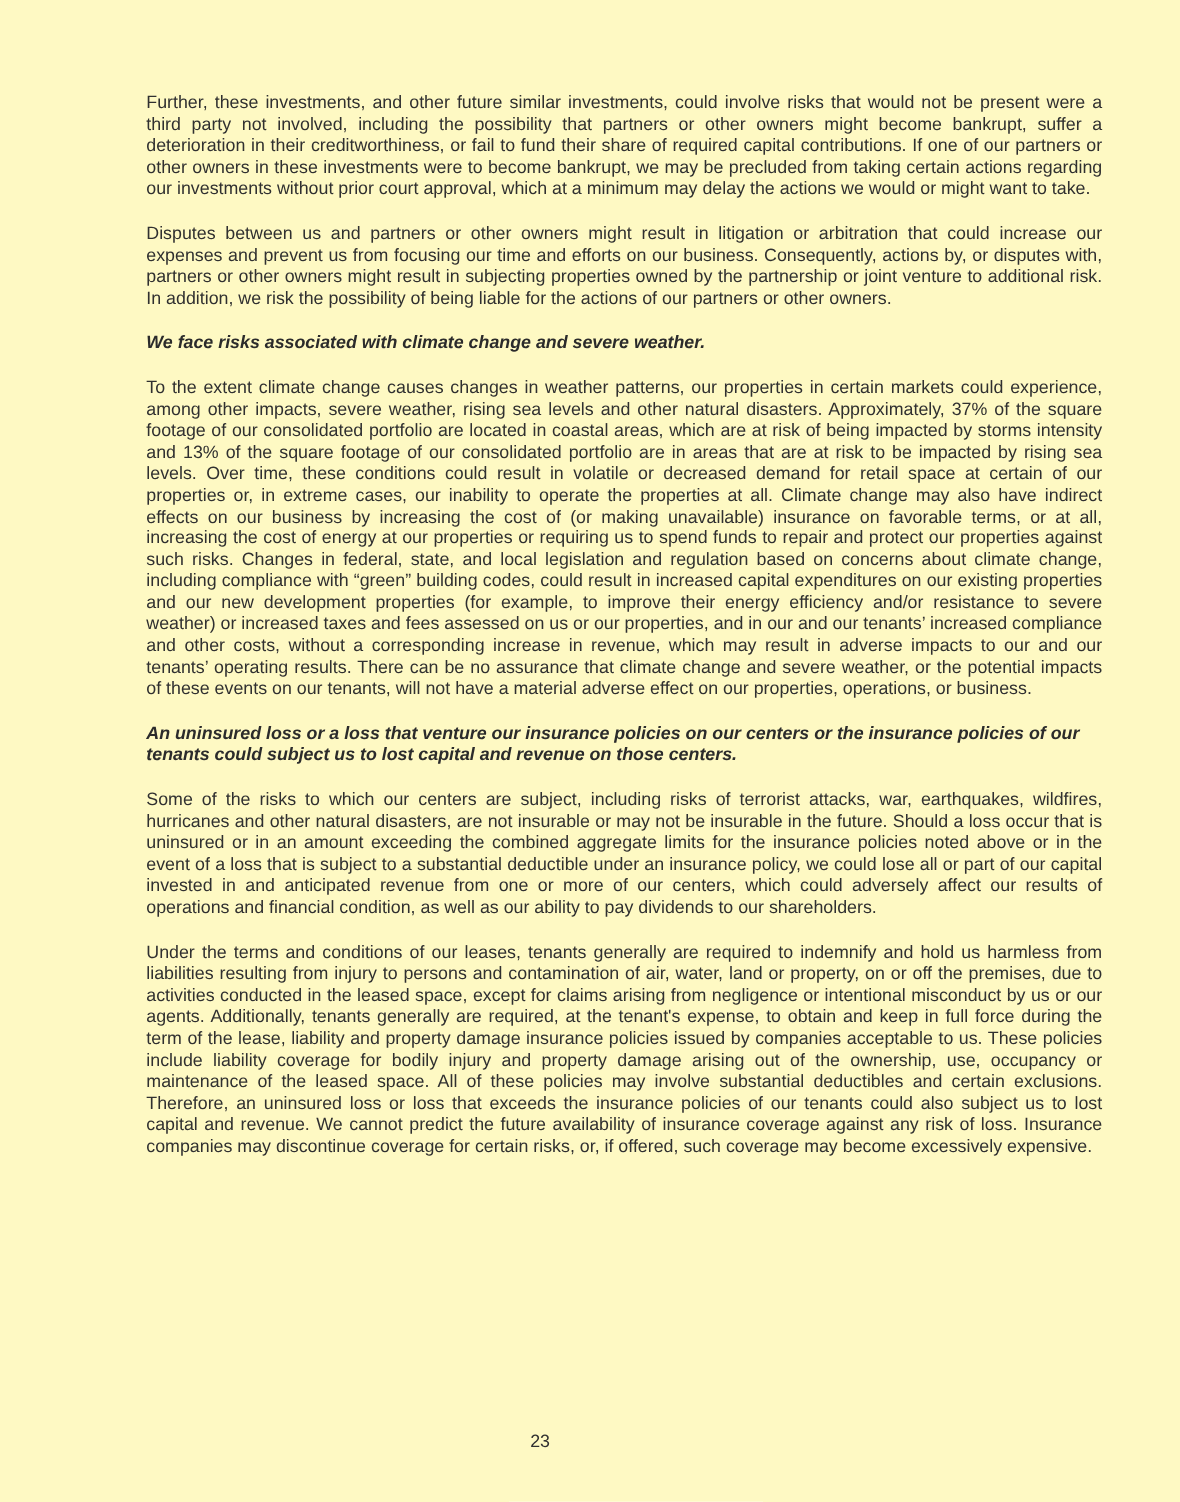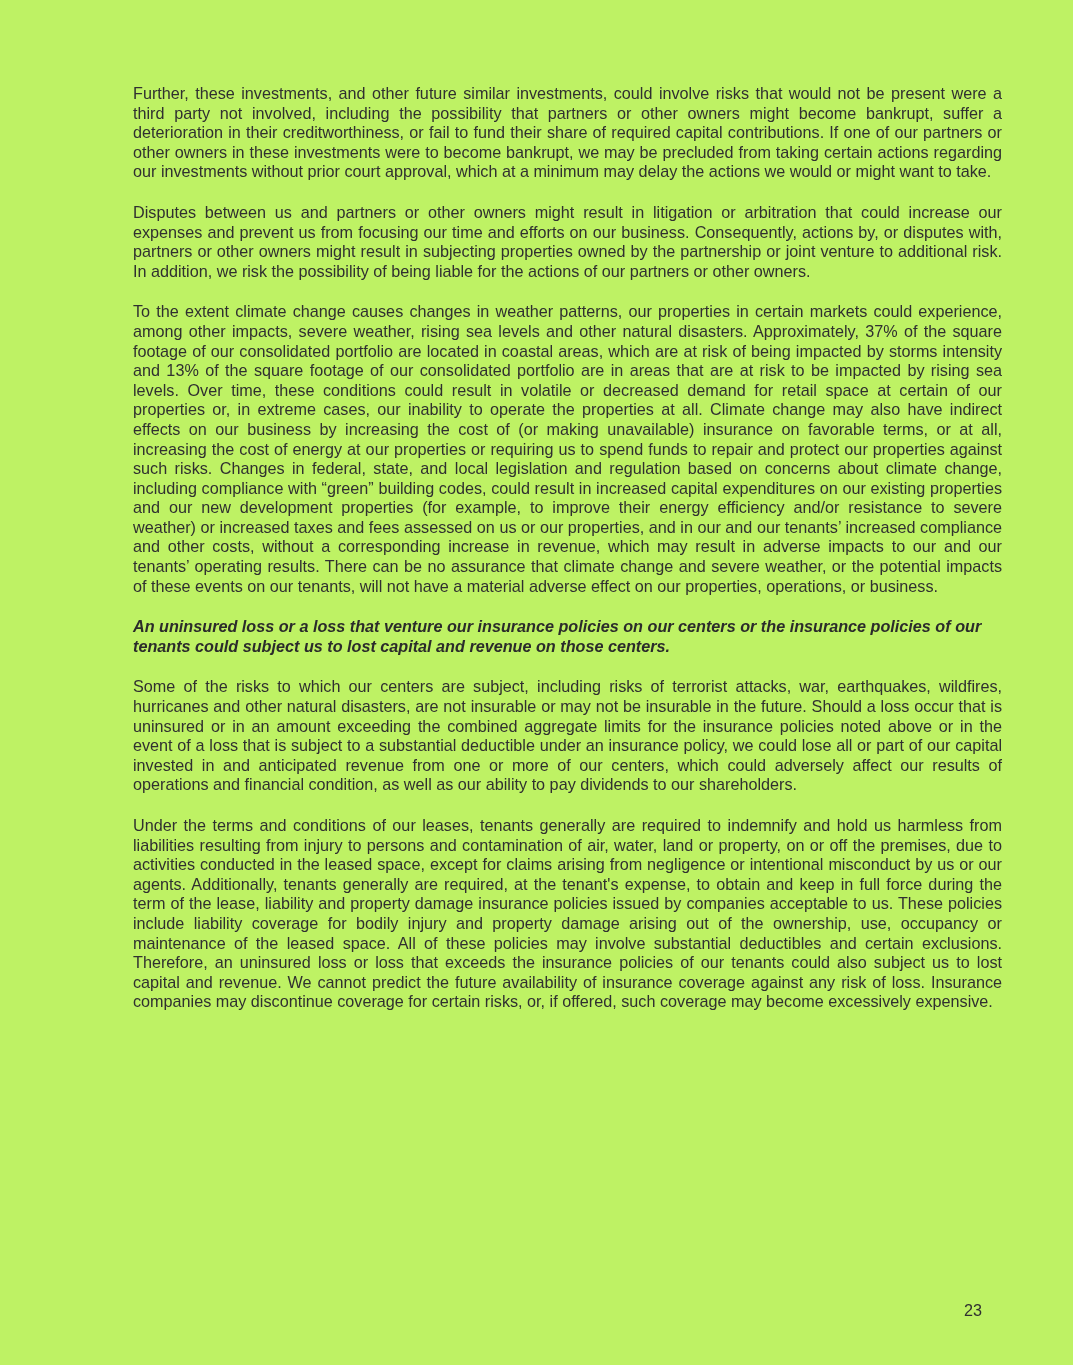--- a/index.html
+++ b/index.html
@@ -17,7 +17,7 @@
   .page {
     position: absolute;
     inset: 0;
-    background: #bef264;
+    background: #fef9c3;
   }
   .content {
     position: absolute;

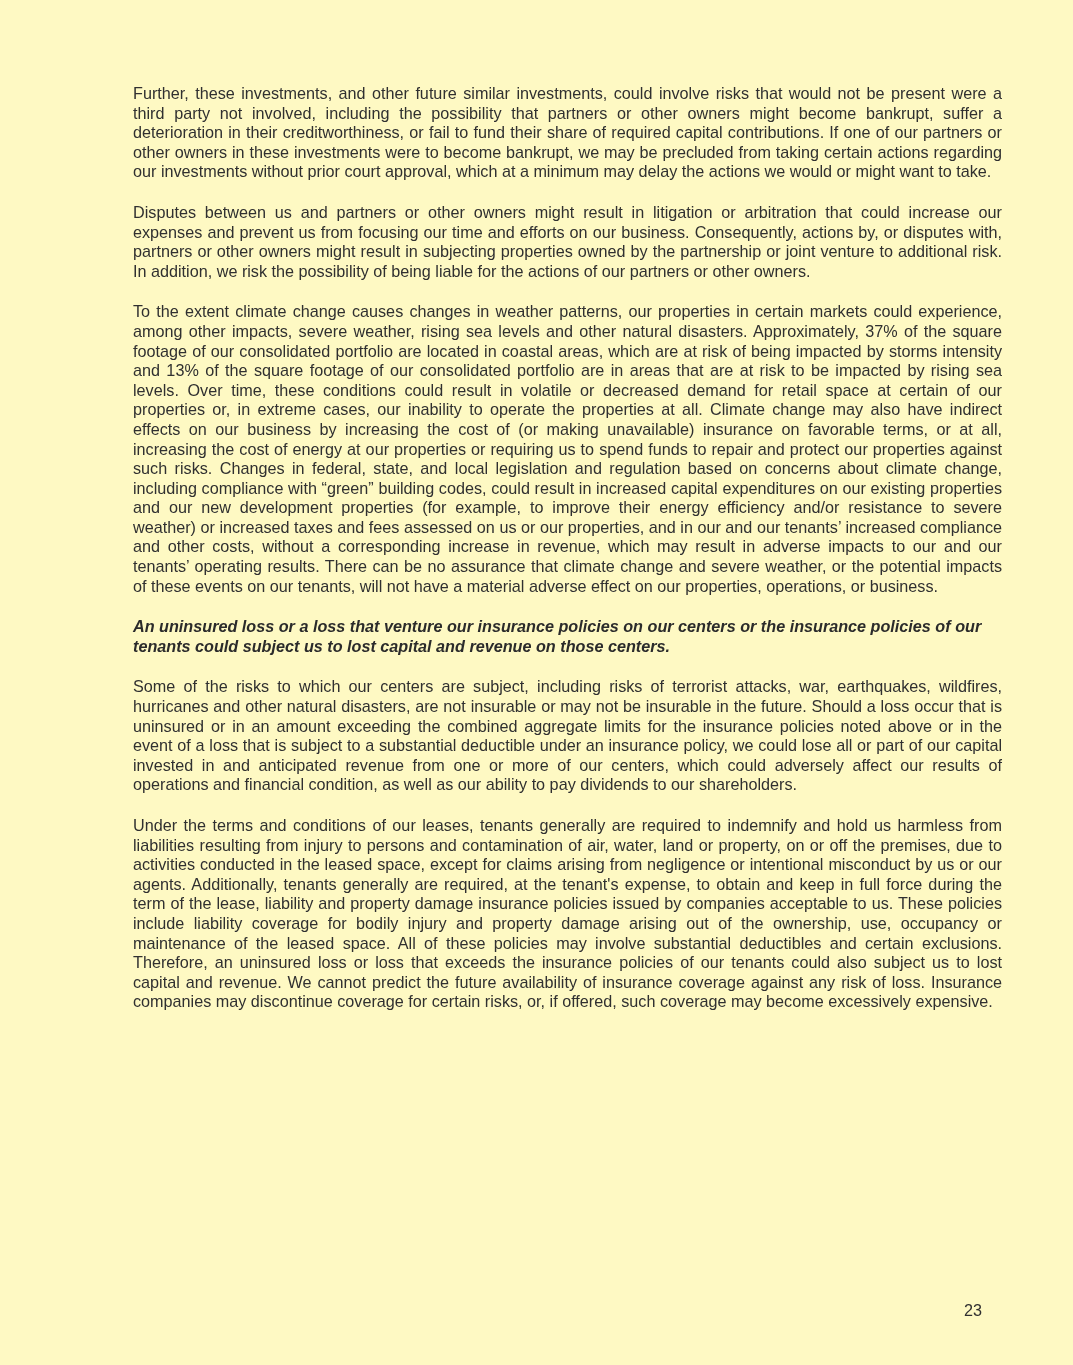--- a/index.html
+++ b/index.html
@@ -61,6 +61,7 @@
 
     <p class="para">Disputes between us and partners or other owners might result in litigation or arbitration that could increase our expenses and prevent us from focusing our time and efforts on our business. Consequently, actions by, or disputes with, partners or other owners might result in subjecting properties owned by the partnership or joint venture to additional risk. In addition, we risk the possibility of being liable for the actions of our partners or other owners.</p>
 
+    <h2 class="heading">We face risks associated with climate change and severe weather.</h2>
 
     <p class="para">To the extent climate change causes changes in weather patterns, our properties in certain markets could experience, among other impacts, severe weather, rising sea levels and other natural disasters. Approximately, 37% of the square footage of our consolidated portfolio are located in coastal areas, which are at risk of being impacted by storms intensity and 13% of the square footage of our consolidated portfolio are in areas that are at risk to be impacted by rising sea levels. Over time, these conditions could result in volatile or decreased demand for retail space at certain of our properties or, in extreme cases, our inability to operate the properties at all. Climate change may also have indirect effects on our business by increasing the cost of (or making unavailable) insurance on favorable terms, or at all, increasing the cost of energy at our properties or requiring us to spend funds to repair and protect our properties against such risks. Changes in federal, state, and local legislation and regulation based on concerns about climate change, including compliance with “green” building codes, could result in increased capital expenditures on our existing properties and our new development properties (for example, to improve their energy efficiency and/or resistance to severe weather) or increased taxes and fees assessed on us or our properties, and in our and our tenants’ increased compliance and other costs, without a corresponding increase in revenue, which may result in adverse impacts to our and our tenants’ operating results. There can be no assurance that climate change and severe weather, or the potential impacts of these events on our tenants, will not have a material adverse effect on our properties, operations, or business.</p>
 

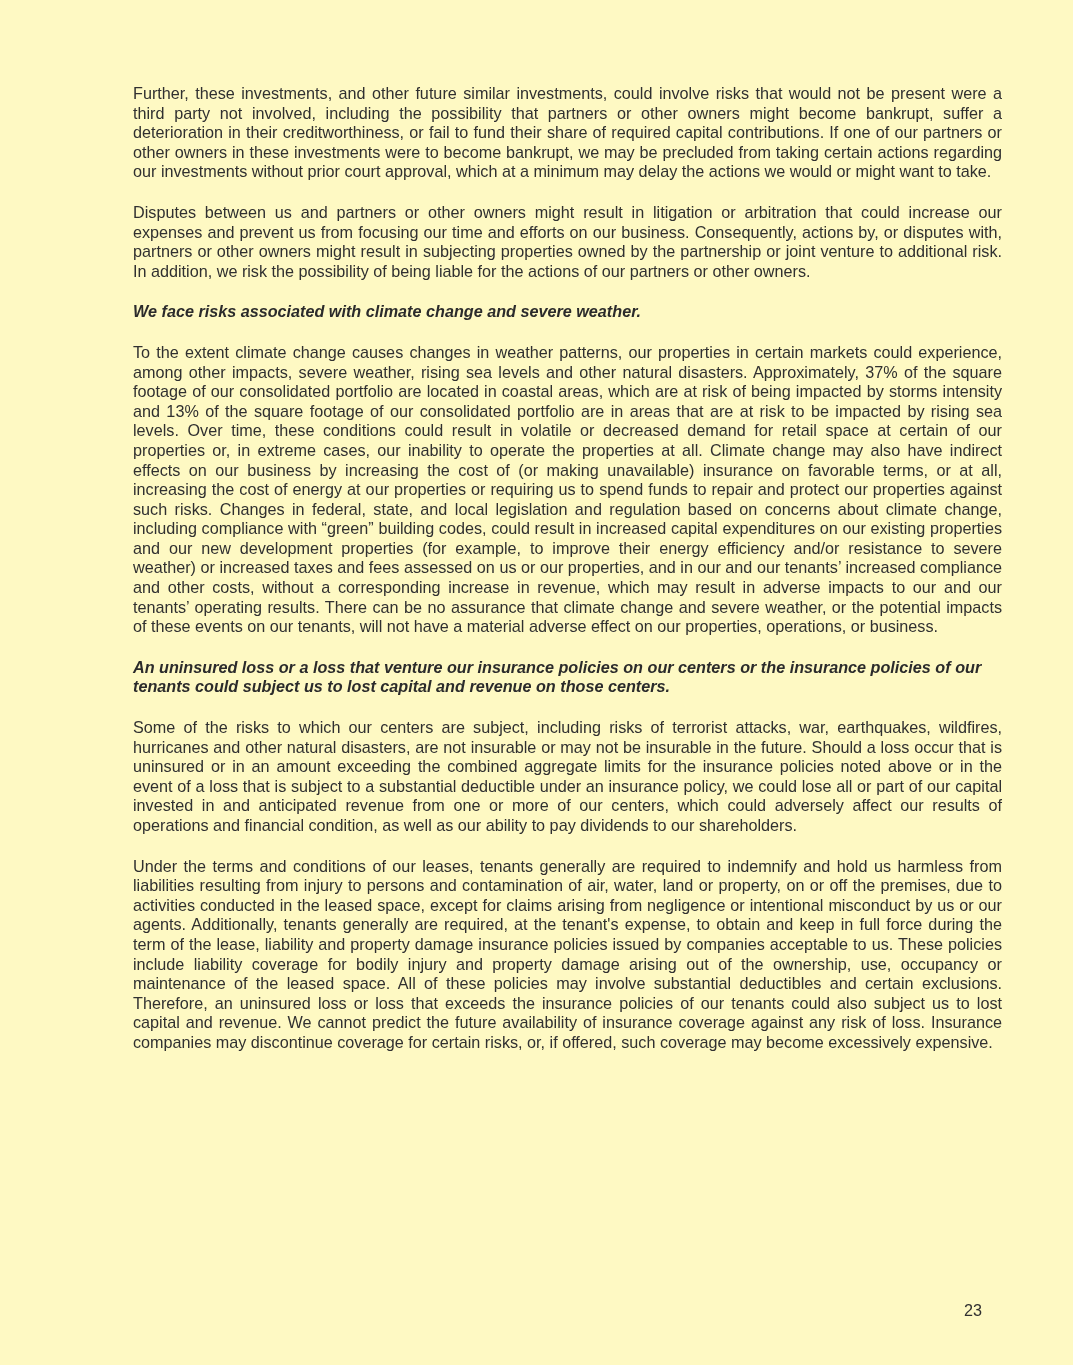--- a/index.html
+++ b/index.html
@@ -46,7 +46,7 @@
     top: 1301px;
     left: 0;
     width: 982px;
-    text-align: right;
+    text-align: center;
     font-size: 16.2px;
     line-height: 19.6px;
     color: #303030;

